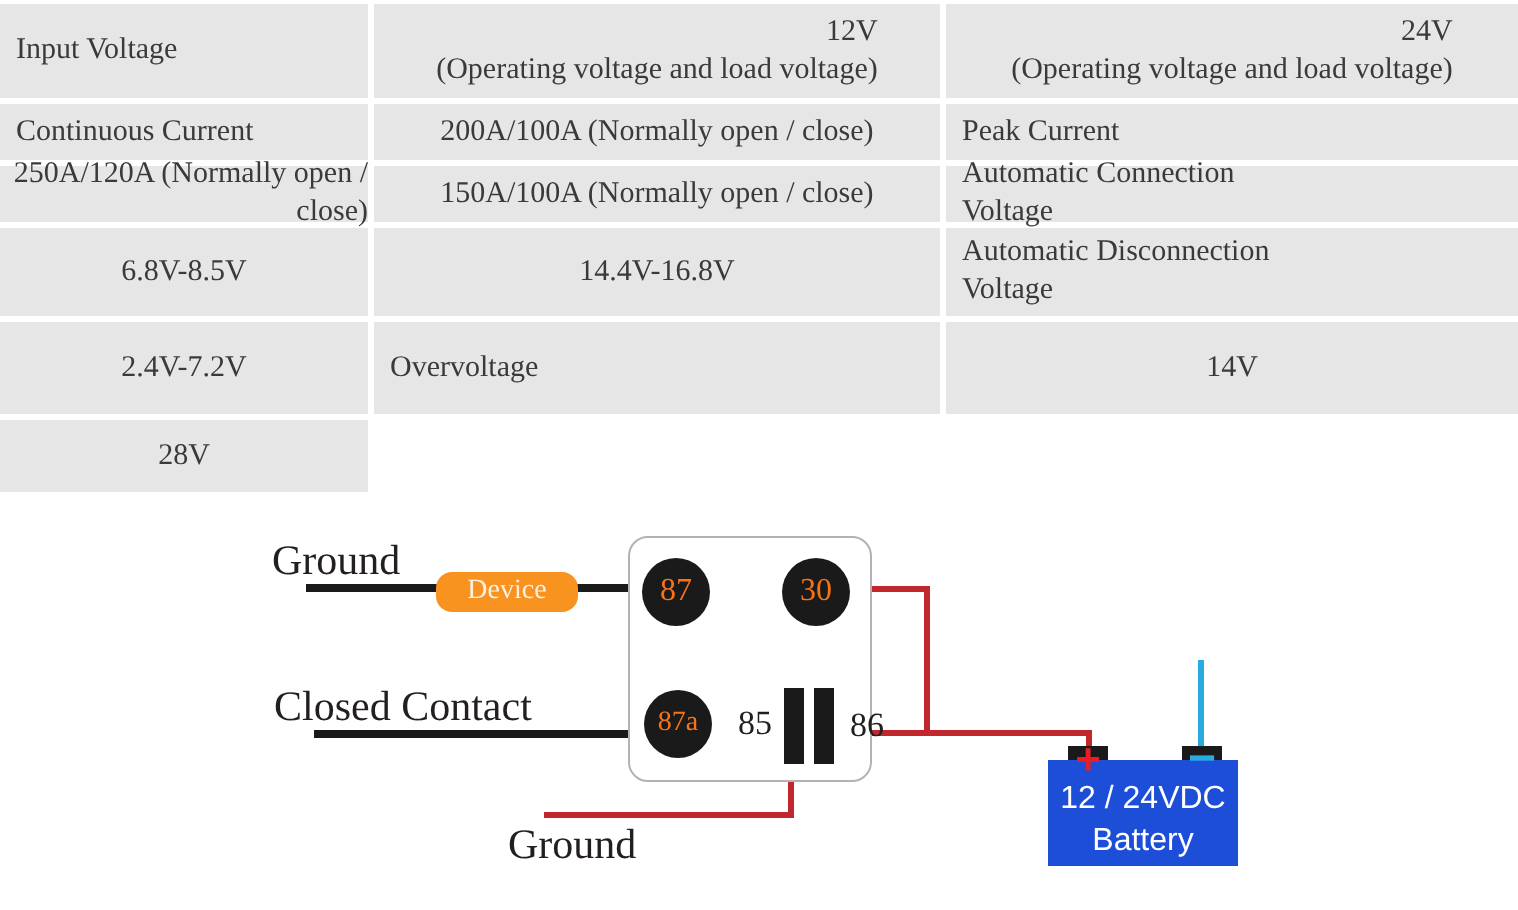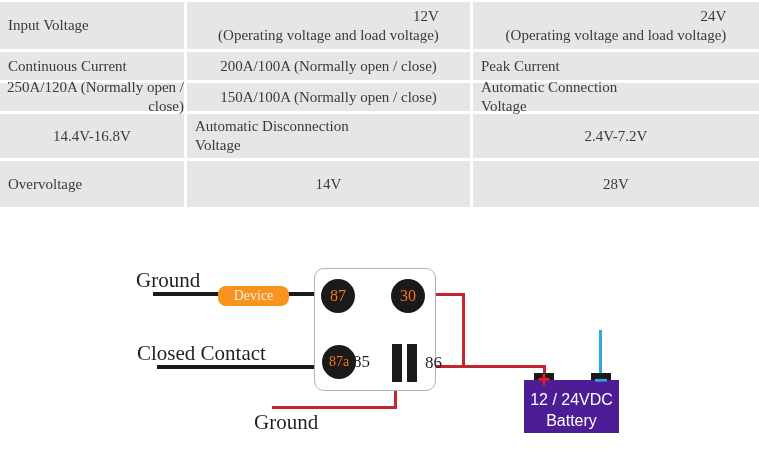--- a/index.html
+++ b/index.html
@@ -119,6 +119,7 @@
 
     <div class="cell label">Automatic Connection
 Voltage</div>
+    <div class="cell value">6.8V-8.5V</div>
     <div class="cell value">14.4V-16.8V</div>
 
     <div class="cell label">Automatic Disconnection

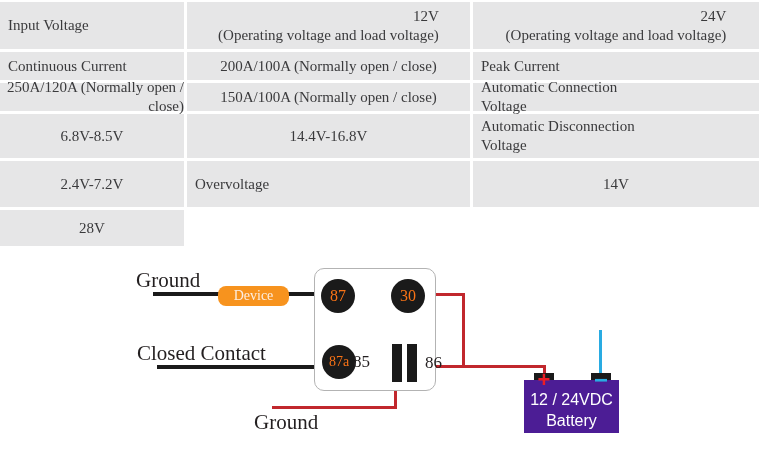--- a/index.html
+++ b/index.html
@@ -159,7 +159,7 @@
     <div class="pin-circle" style="left:322px; top:98px; font-size:14px;">87a</div>
     <div class="coil-bar" style="left:392px; top:97px;"></div>
     <div class="coil-bar" style="left:407px; top:97px;"></div>
-    <div class="pin-text" style="left:346px; top:106px; width:24px; text-align:right;">85</div>
+    <div class="pin-text" style="left:362px; top:106px; width:24px; text-align:right;">85</div>
     <div class="pin-text" style="left:418px; top:107px; width:24px; text-align:right;">86</div>
 
     <div class="battery-terminal" style="left:534px; top:126px;"></div>

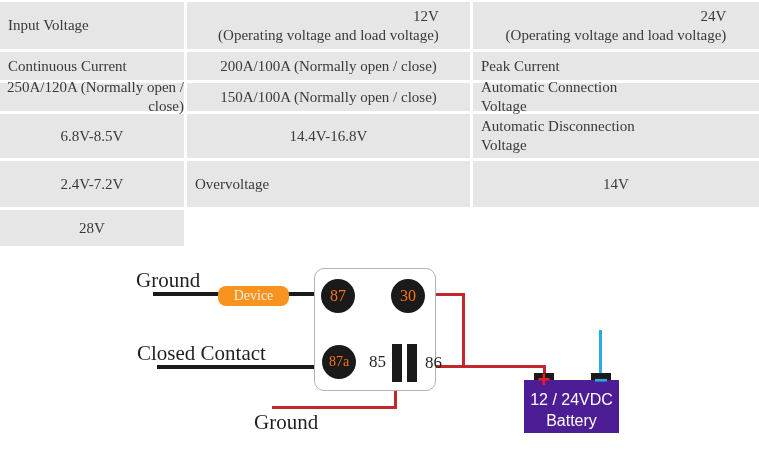--- a/index.html
+++ b/index.html
@@ -77,7 +77,7 @@
   .battery-body {
     position: absolute;
     left: 524px; top: 133px; width: 95px; height: 53px;
-    background: #4c1d95;
+    background: #1d4ed8;
     color: #ffffff;
     font-family: "Liberation Sans", sans-serif;
     font-size: 16px;

